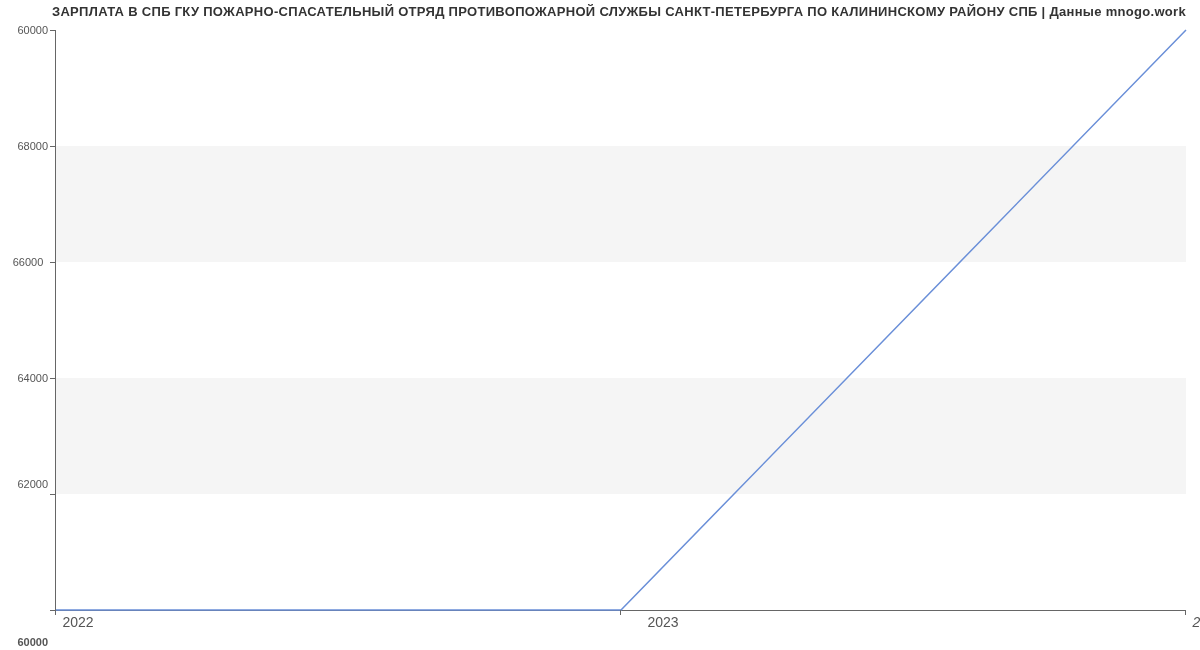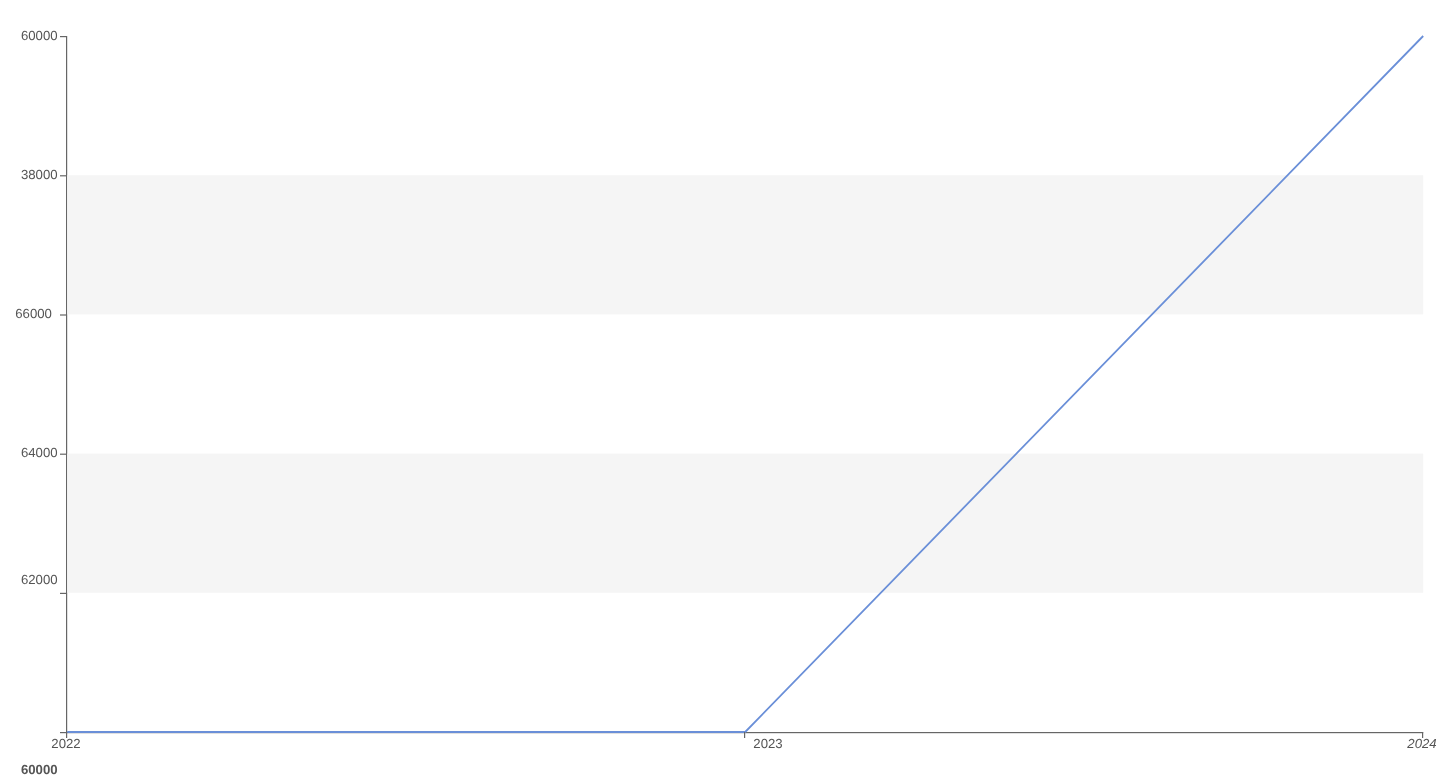--- a/index.html
+++ b/index.html
@@ -90,6 +90,7 @@
 
 <div class="chart-wrap">
 
+  <div class="title">ЗАРПЛАТА В СПБ ГКУ ПОЖАРНО-СПАСАТЕЛЬНЫЙ ОТРЯД ПРОТИВОПОЖАРНОЙ СЛУЖБЫ САНКТ-ПЕТЕРБУРГА ПО КАЛИНИНСКОМУ РАЙОНУ СПБ | Данные mnogo.work</div>
 
   <div class="plot">
       <div class="band" style="top: 116px; height: 116px;"></div>

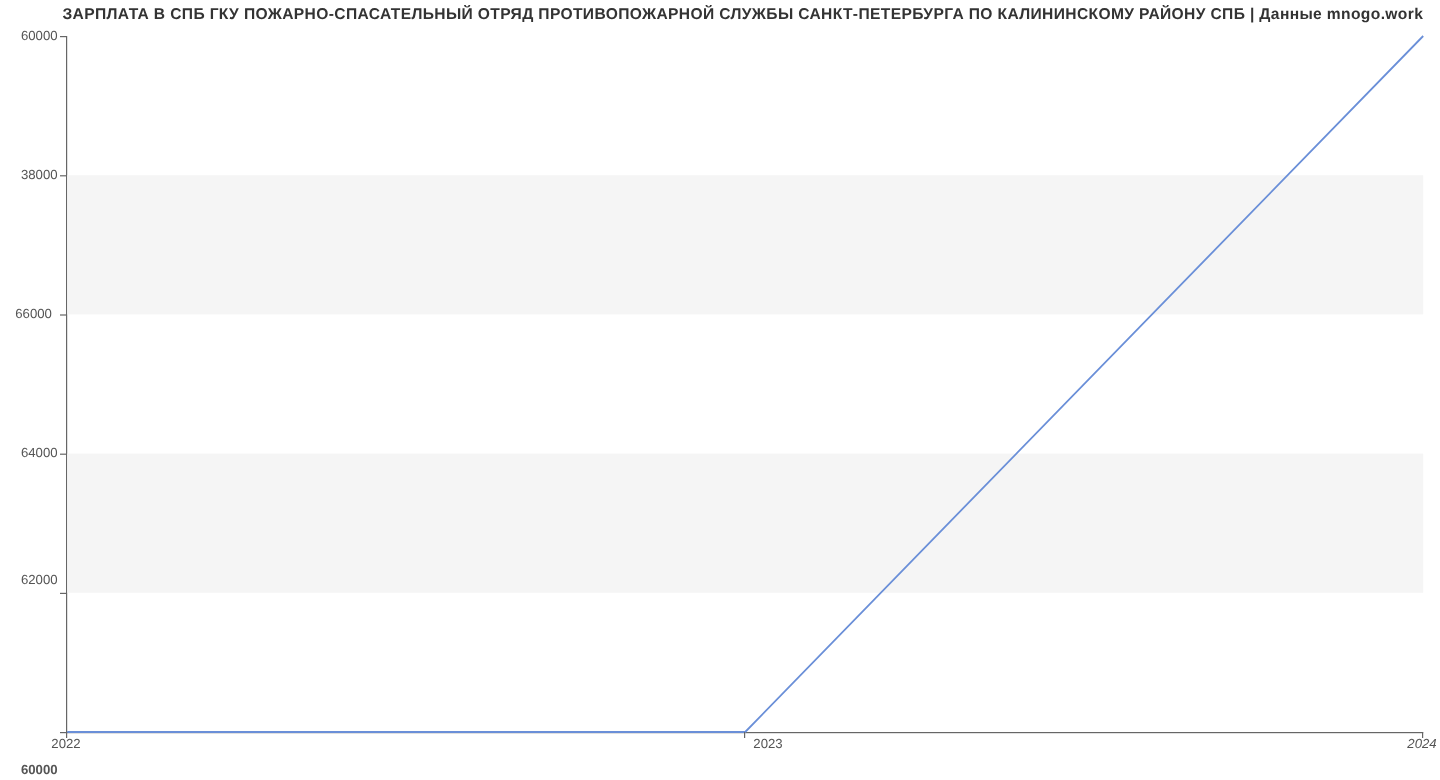--- a/index.html
+++ b/index.html
@@ -108,7 +108,7 @@
     <div class="tick-y" style="top: 378px;"></div>
     <div class="ylab" style="top: 262px; text-align: center;">66000</div>
     <div class="tick-y" style="top: 262px;"></div>
-    <div class="ylab" style="top: 146px;">38000</div>
+    <div class="ylab" style="top: 146px;">68000</div>
     <div class="tick-y" style="top: 146px;"></div>
     <div class="ylab" style="top: 30px;">60000</div>
     <div class="tick-y" style="top: 30px;"></div>

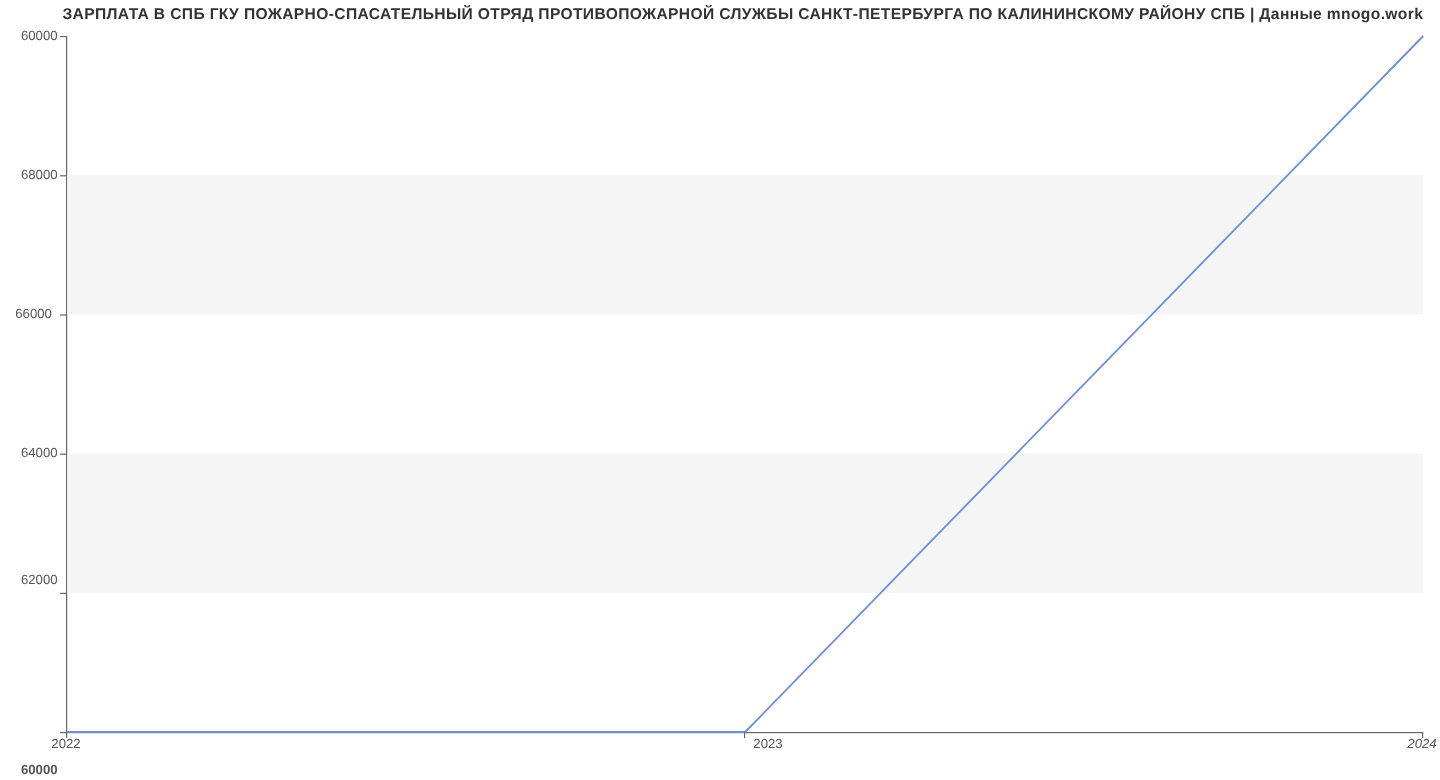--- a/index.html
+++ b/index.html
@@ -53,9 +53,10 @@
   .xlab {
     position: absolute;
     top: 614px;
-    font-size: 11px;
+    font-size: 14px;
     color: #555;
     transform: translateX(-50%);
+    margin-left: 23px;
   }
   .tick-x {
     position: absolute;

